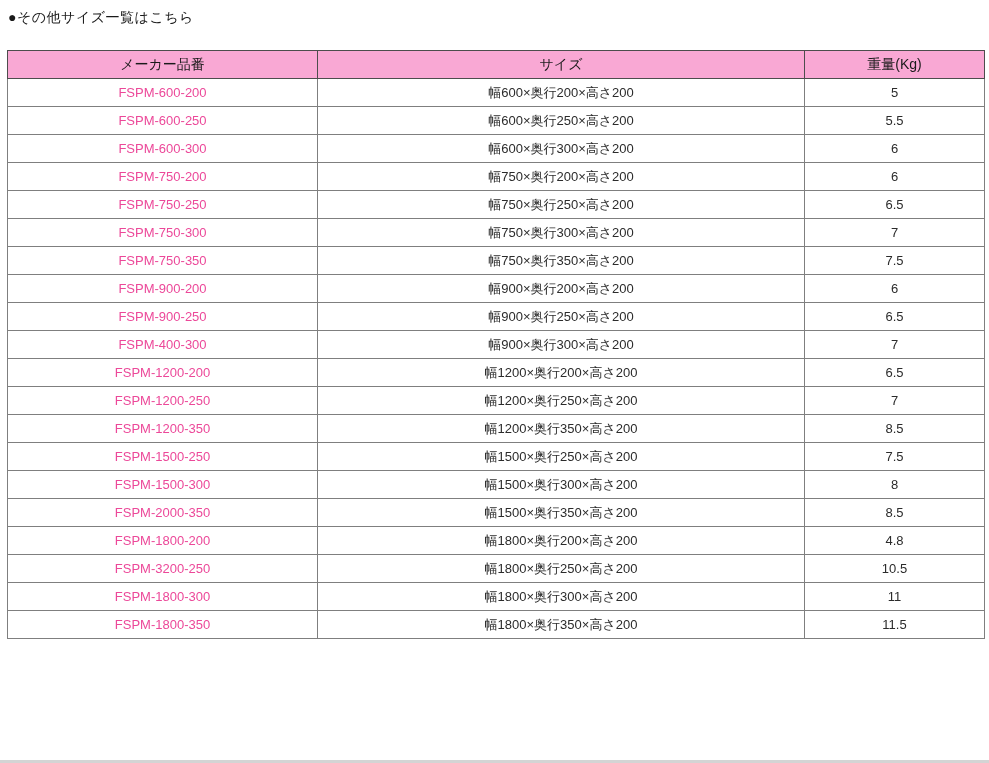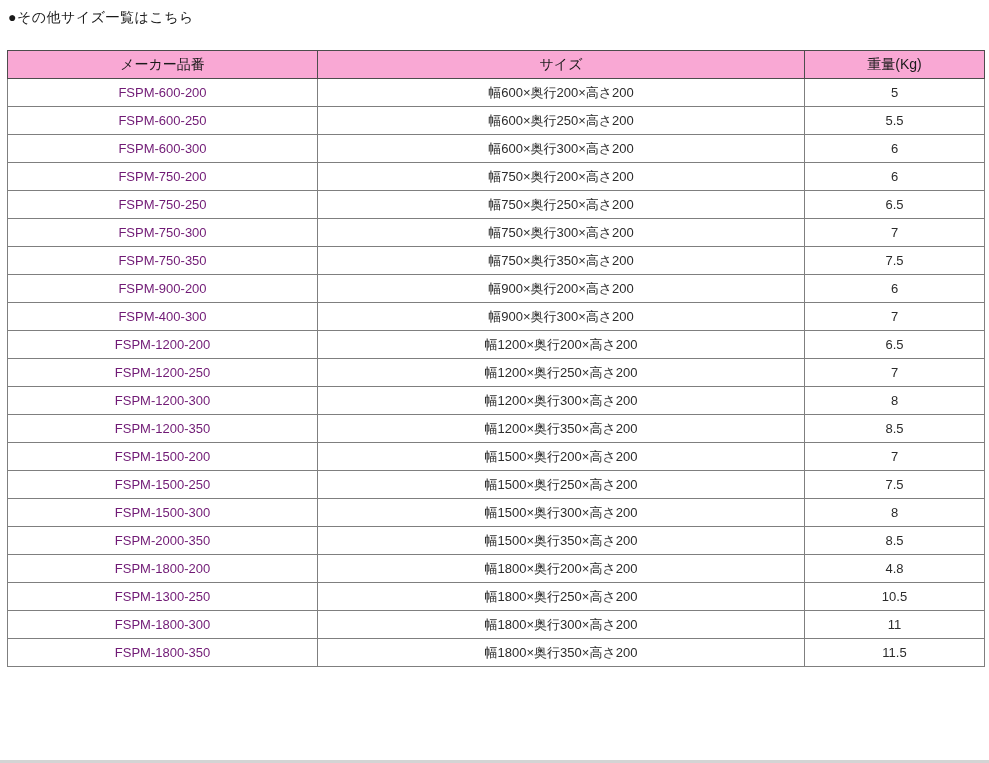--- a/index.html
+++ b/index.html
@@ -49,7 +49,7 @@
   .col-size   { width: 487px; }
   .col-weight { width: 180px; }
   a.part-link {
-    color: #701a75;
+    color: #ec4899;
     text-decoration: none;
     cursor: pointer;
   }

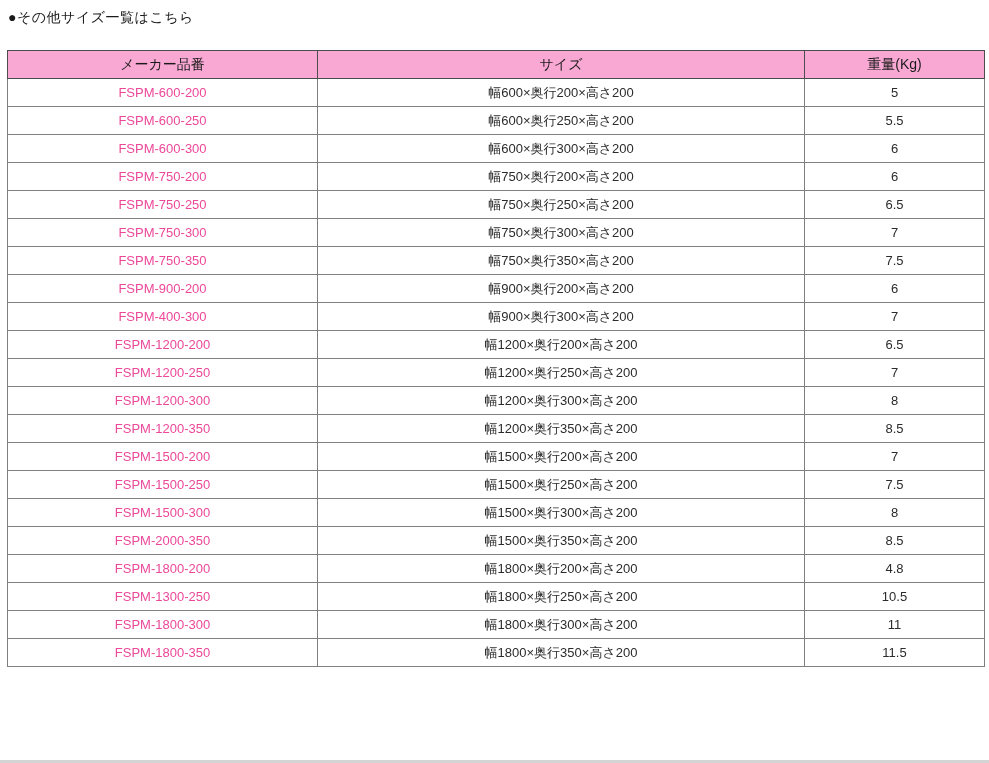--- a/index.html
+++ b/index.html
@@ -145,6 +145,13 @@
     <td>6</td>
   </tr>
 
+  <tr>
+    <td>
+      <a class="part-link">FSPM-900-250</a>
+    </td>
+    <td>幅900×奥行250×高さ200</td>
+    <td>6.5</td>
+  </tr>
 
   <tr>
     <td>

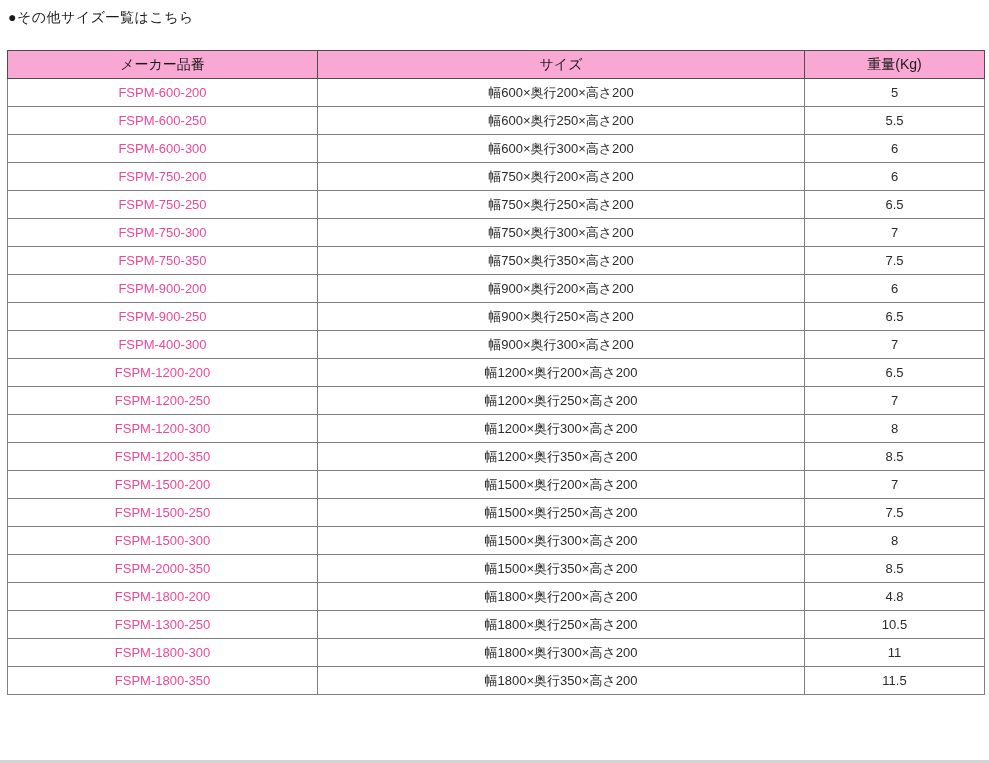--- a/index.html
+++ b/index.html
@@ -178,13 +178,6 @@
     <td>7</td>
   </tr>
 
-  <tr>
-    <td>
-      <a class="part-link">FSPM-1200-300</a>
-    </td>
-    <td>幅1200×奥行300×高さ200</td>
-    <td>8</td>
-  </tr>
 
   <tr>
     <td>

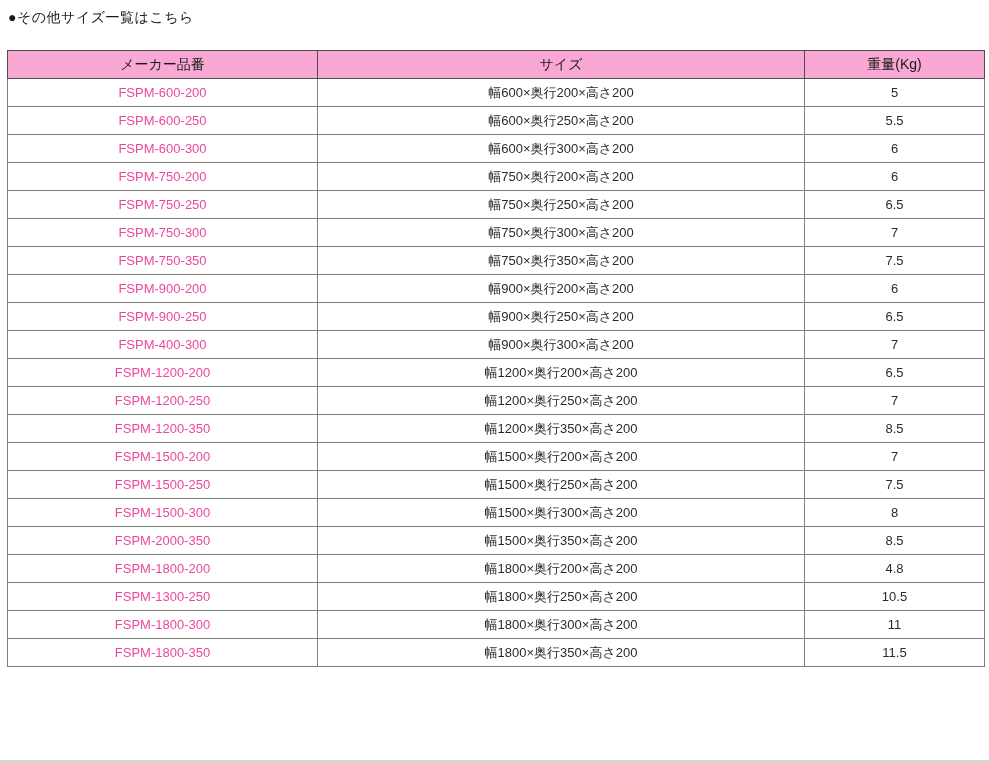--- a/index.html
+++ b/index.html
@@ -187,13 +187,6 @@
     <td>8.5</td>
   </tr>
 
-  <tr>
-    <td>
-      <a class="part-link">FSPM-1500-200</a>
-    </td>
-    <td>幅1500×奥行200×高さ200</td>
-    <td>7</td>
-  </tr>
 
   <tr>
     <td>

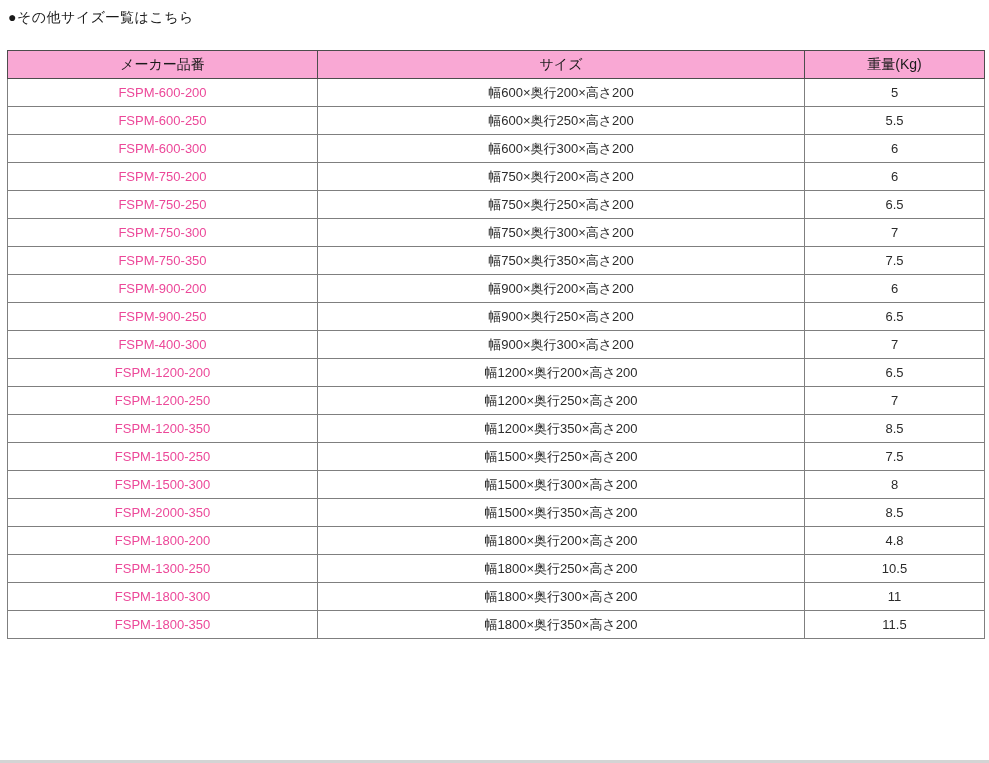--- a/index.html
+++ b/index.html
@@ -222,7 +222,7 @@
 
   <tr>
     <td>
-      <a class="part-link">FSPM-1300-250</a>
+      <a class="part-link">FSPM-3200-250</a>
     </td>
     <td>幅1800×奥行250×高さ200</td>
     <td>10.5</td>

